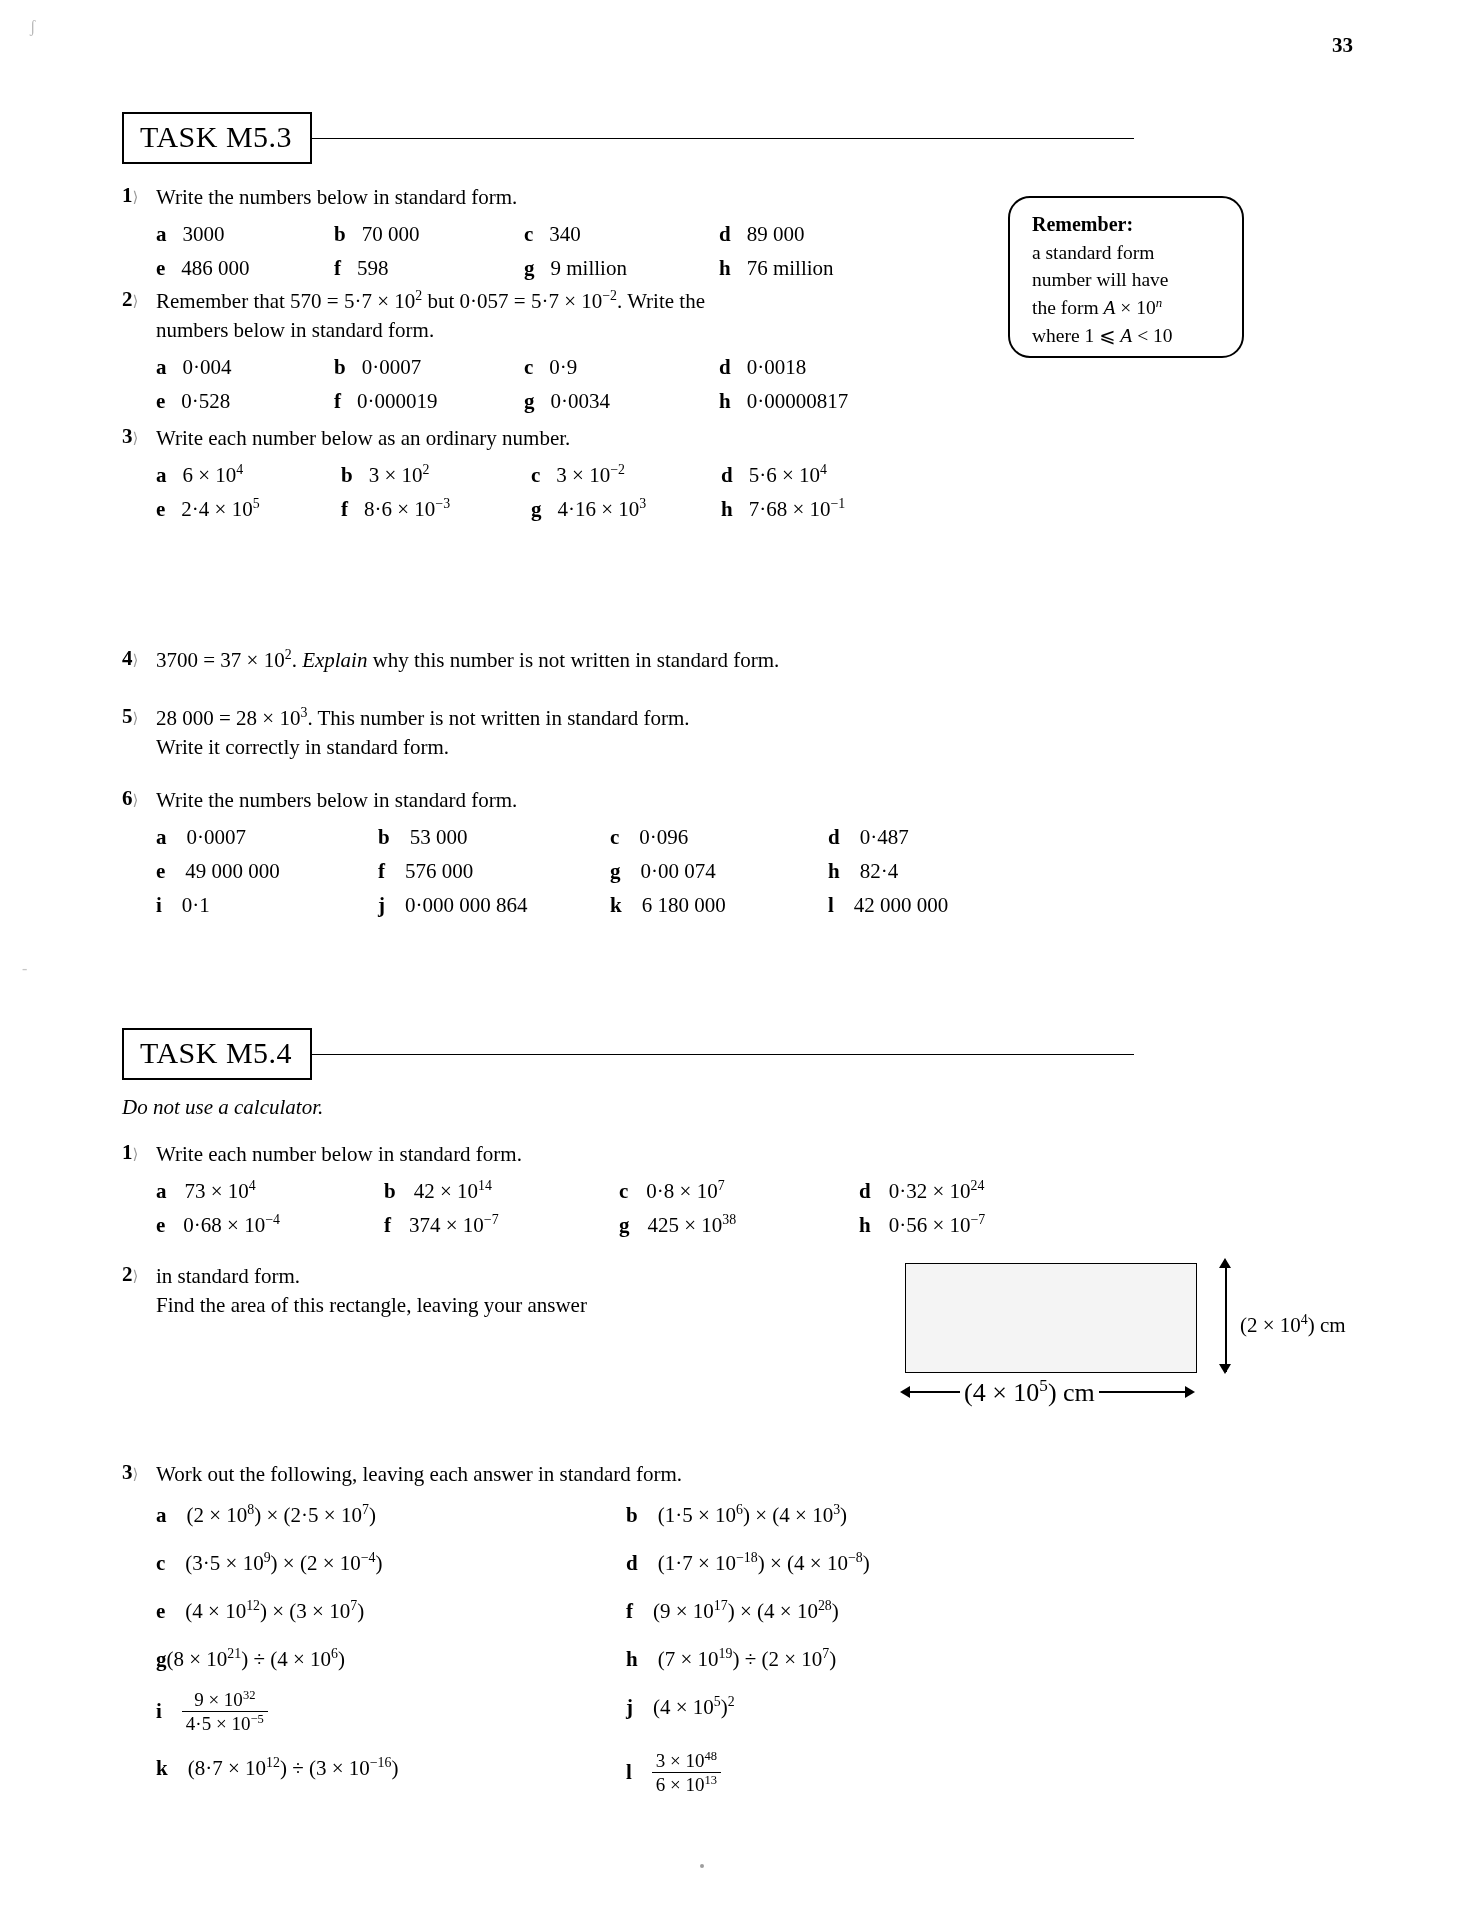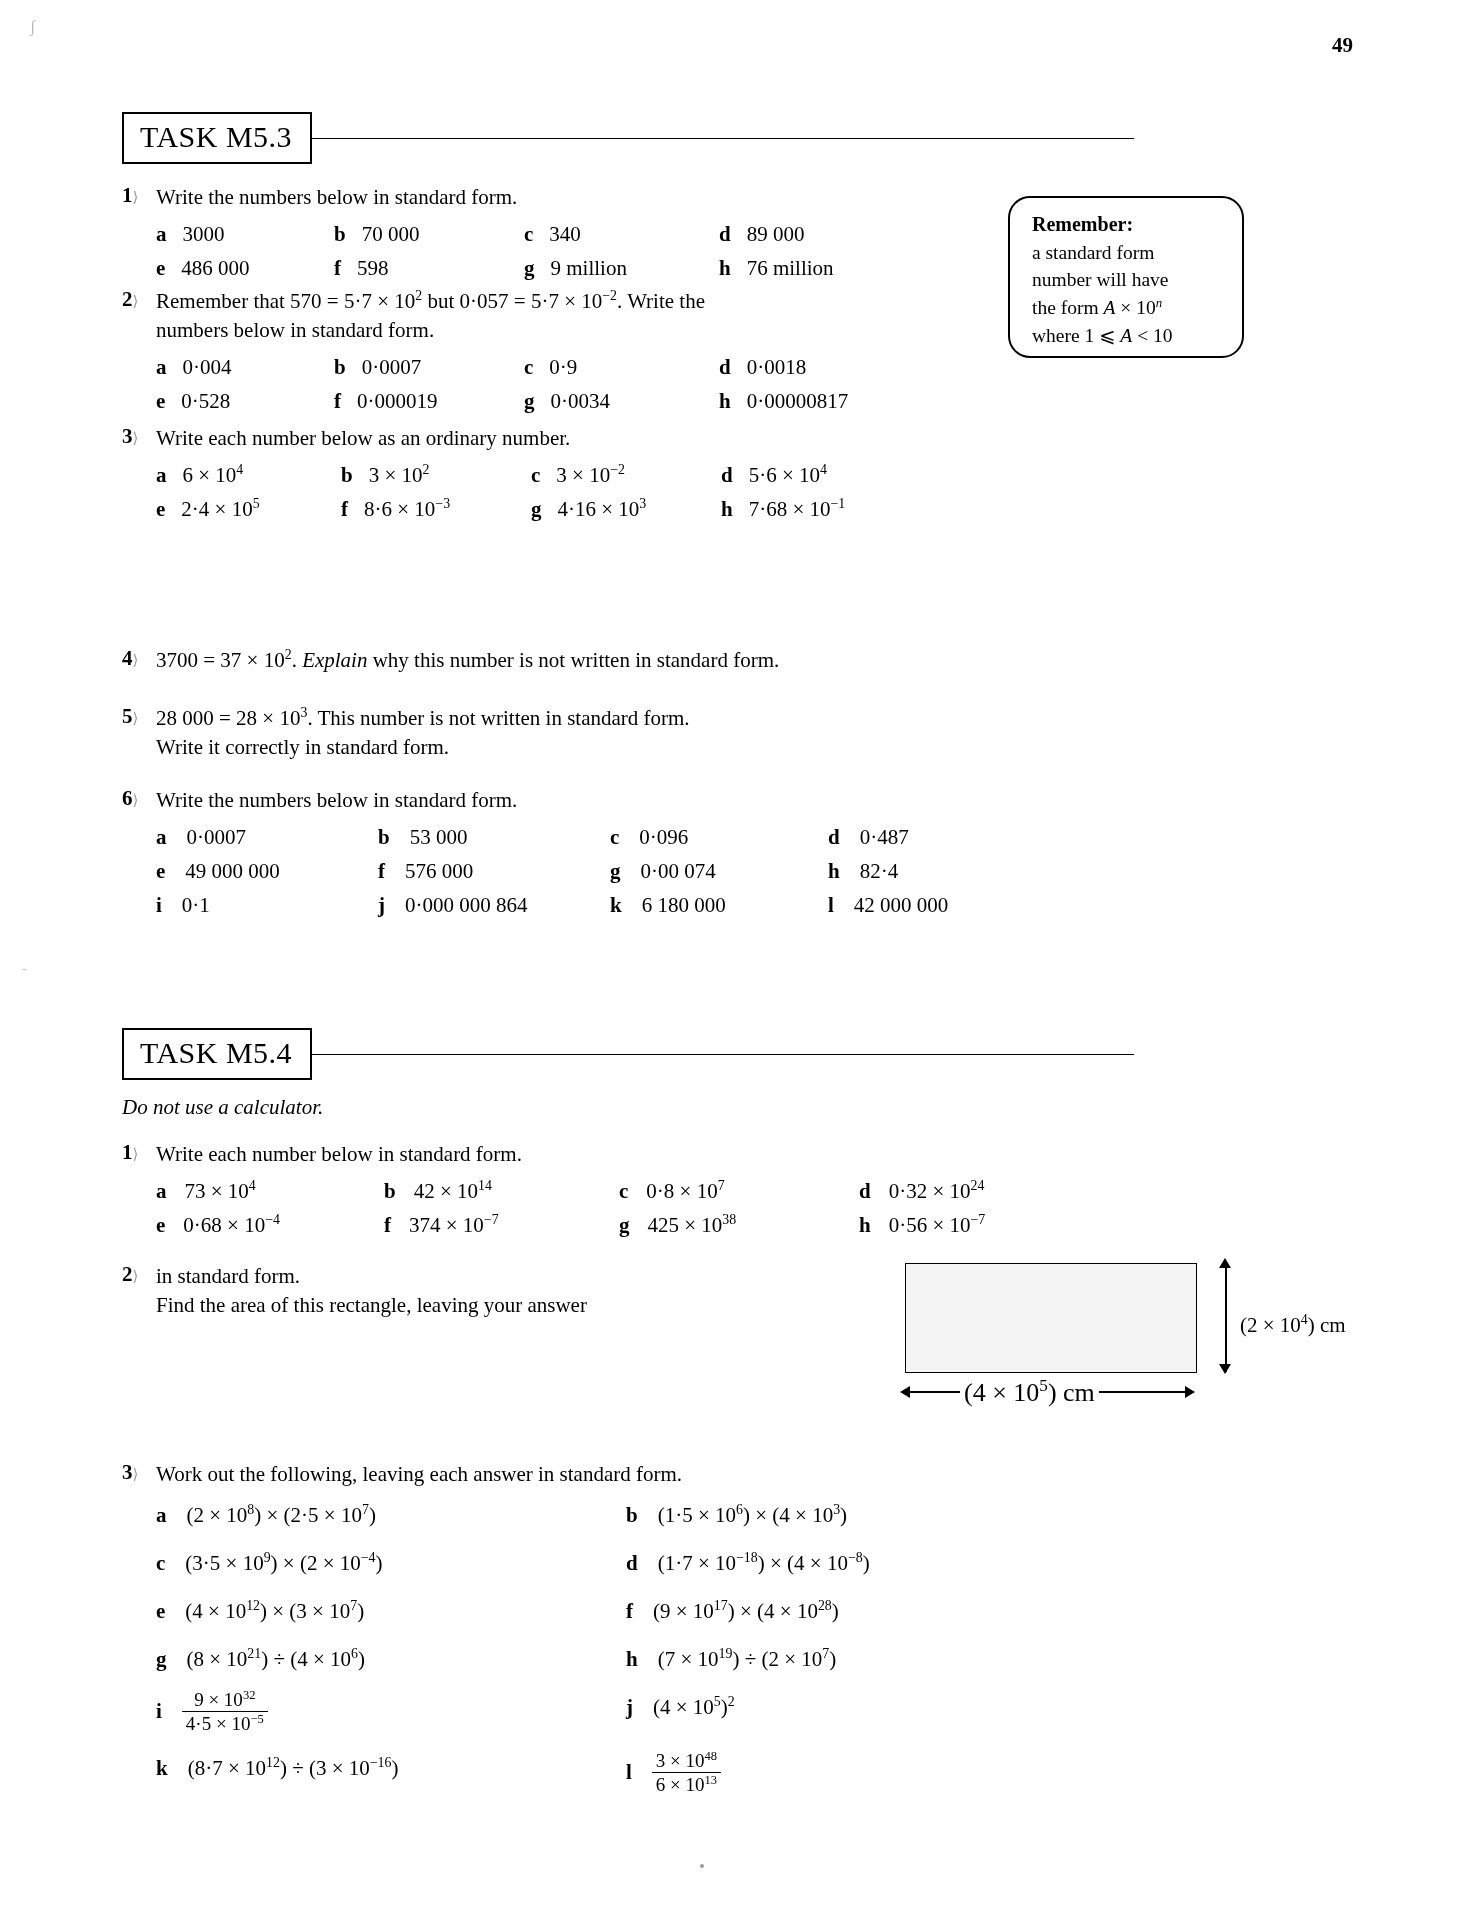--- a/index.html
+++ b/index.html
@@ -80,7 +80,7 @@
   <div class="marks2">-</div>
   <div class="dot-bottom"></div>
 
-  <div class="page-num">49</div>
+  <div class="page-num">33</div>
 
   <div class="task-head" style="top:112px;">
     <div class="task-box">TASK M5.3</div>

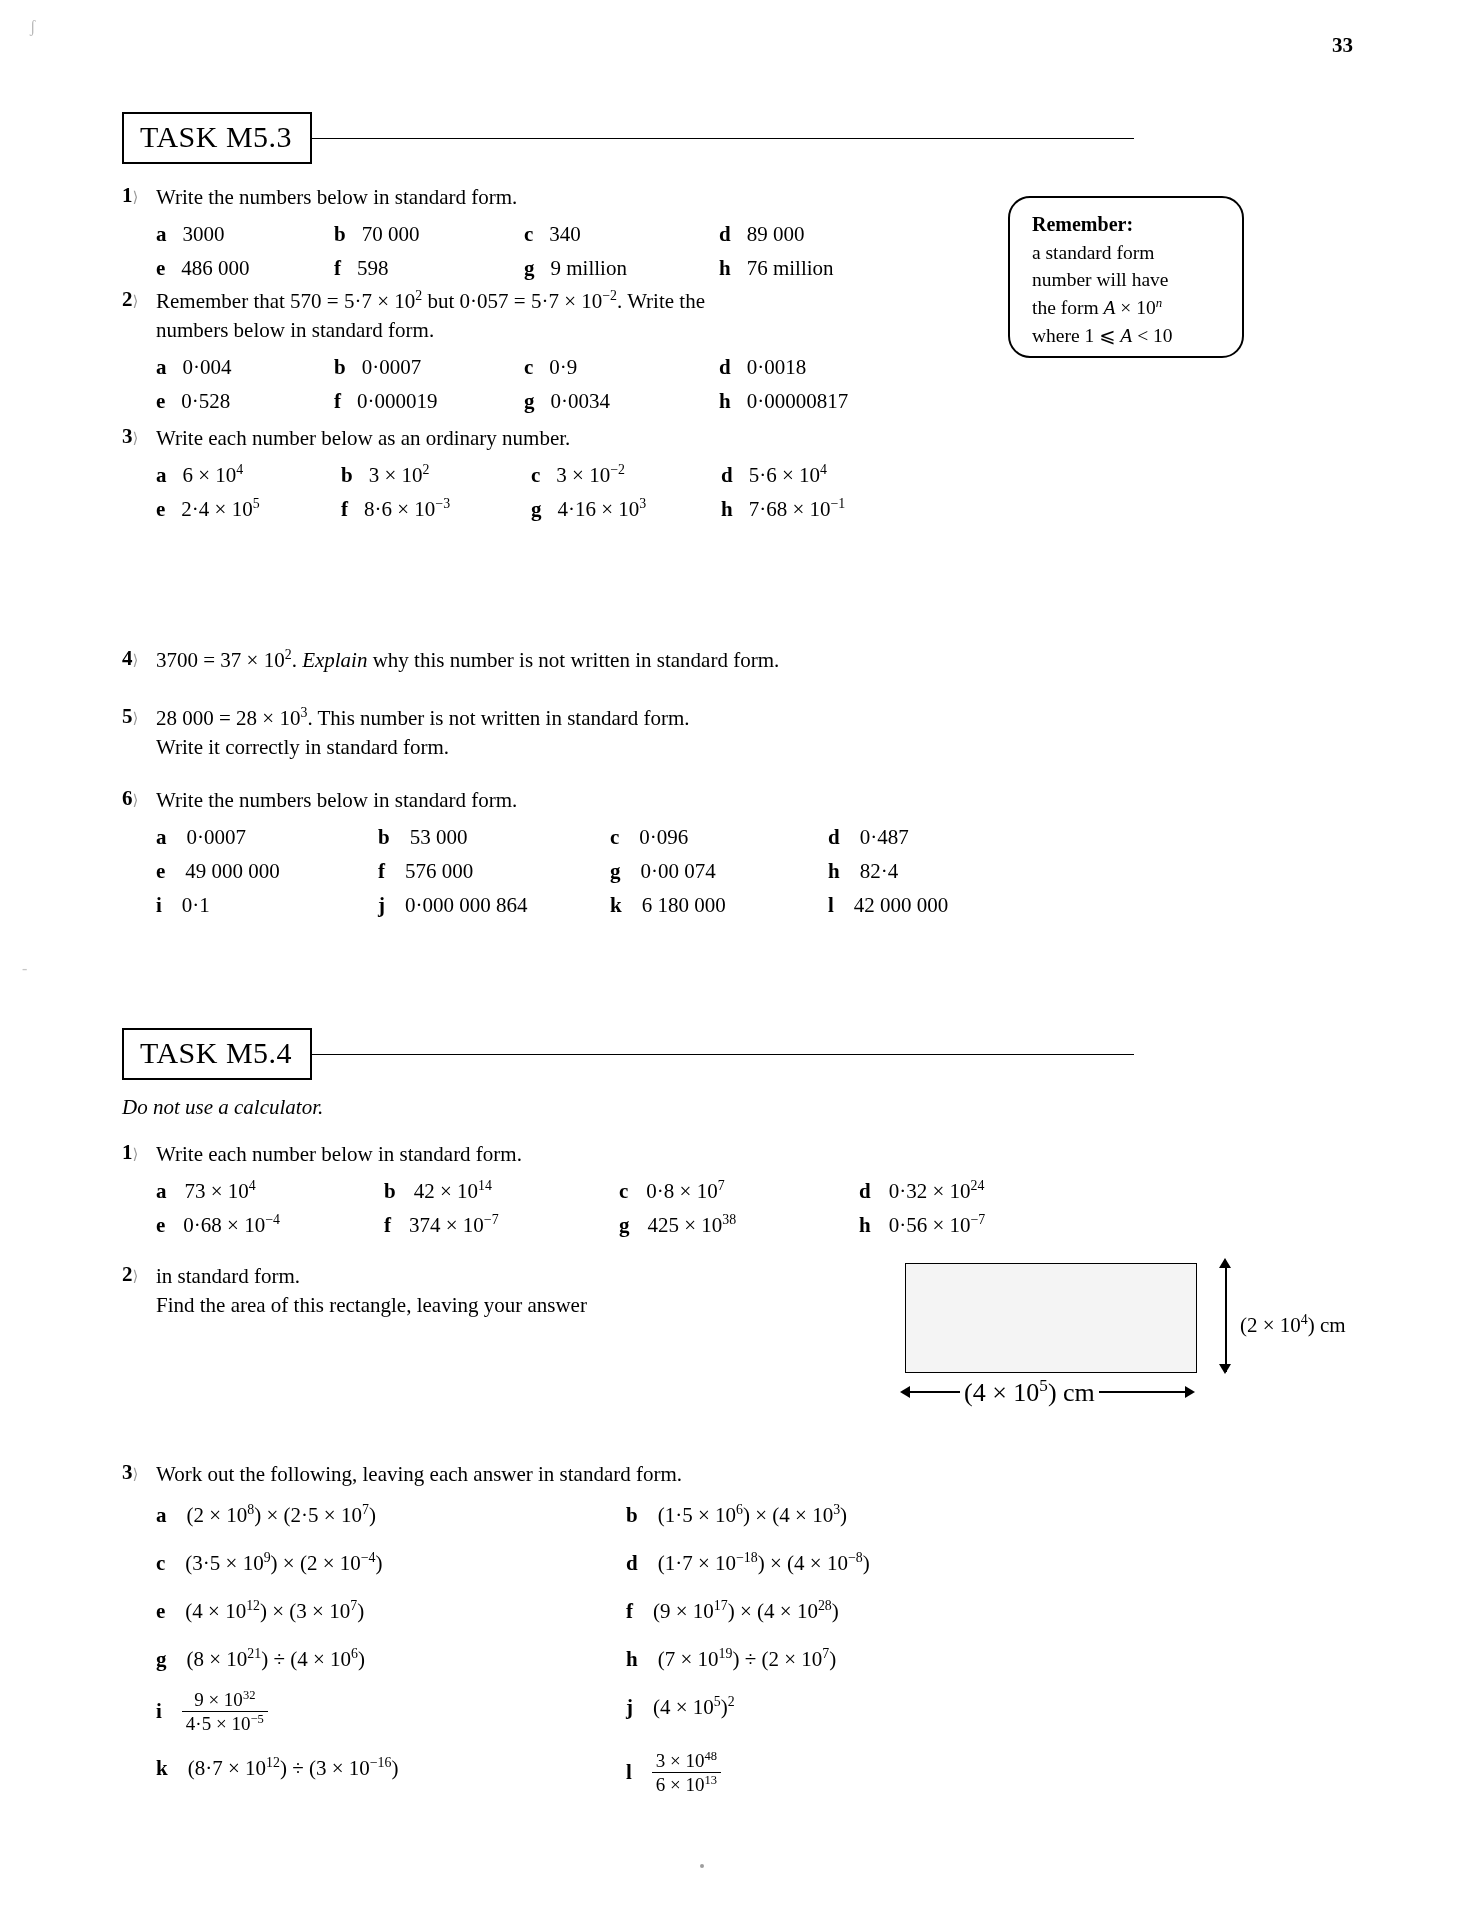--- a/index.html
+++ b/index.html
@@ -390,7 +390,7 @@
           </div>
           <div class="cell">
             <span class="lbl">g</span>
-            <span class="val" style="margin-left: 20px;">(8 × 10<sup>21</sup>) ÷ (4 × 10<sup>6</sup>)</span>
+            <span class="val" style="">(8 × 10<sup>21</sup>) ÷ (4 × 10<sup>6</sup>)</span>
           </div>
           <div class="cell">
             <span class="lbl">h</span>

